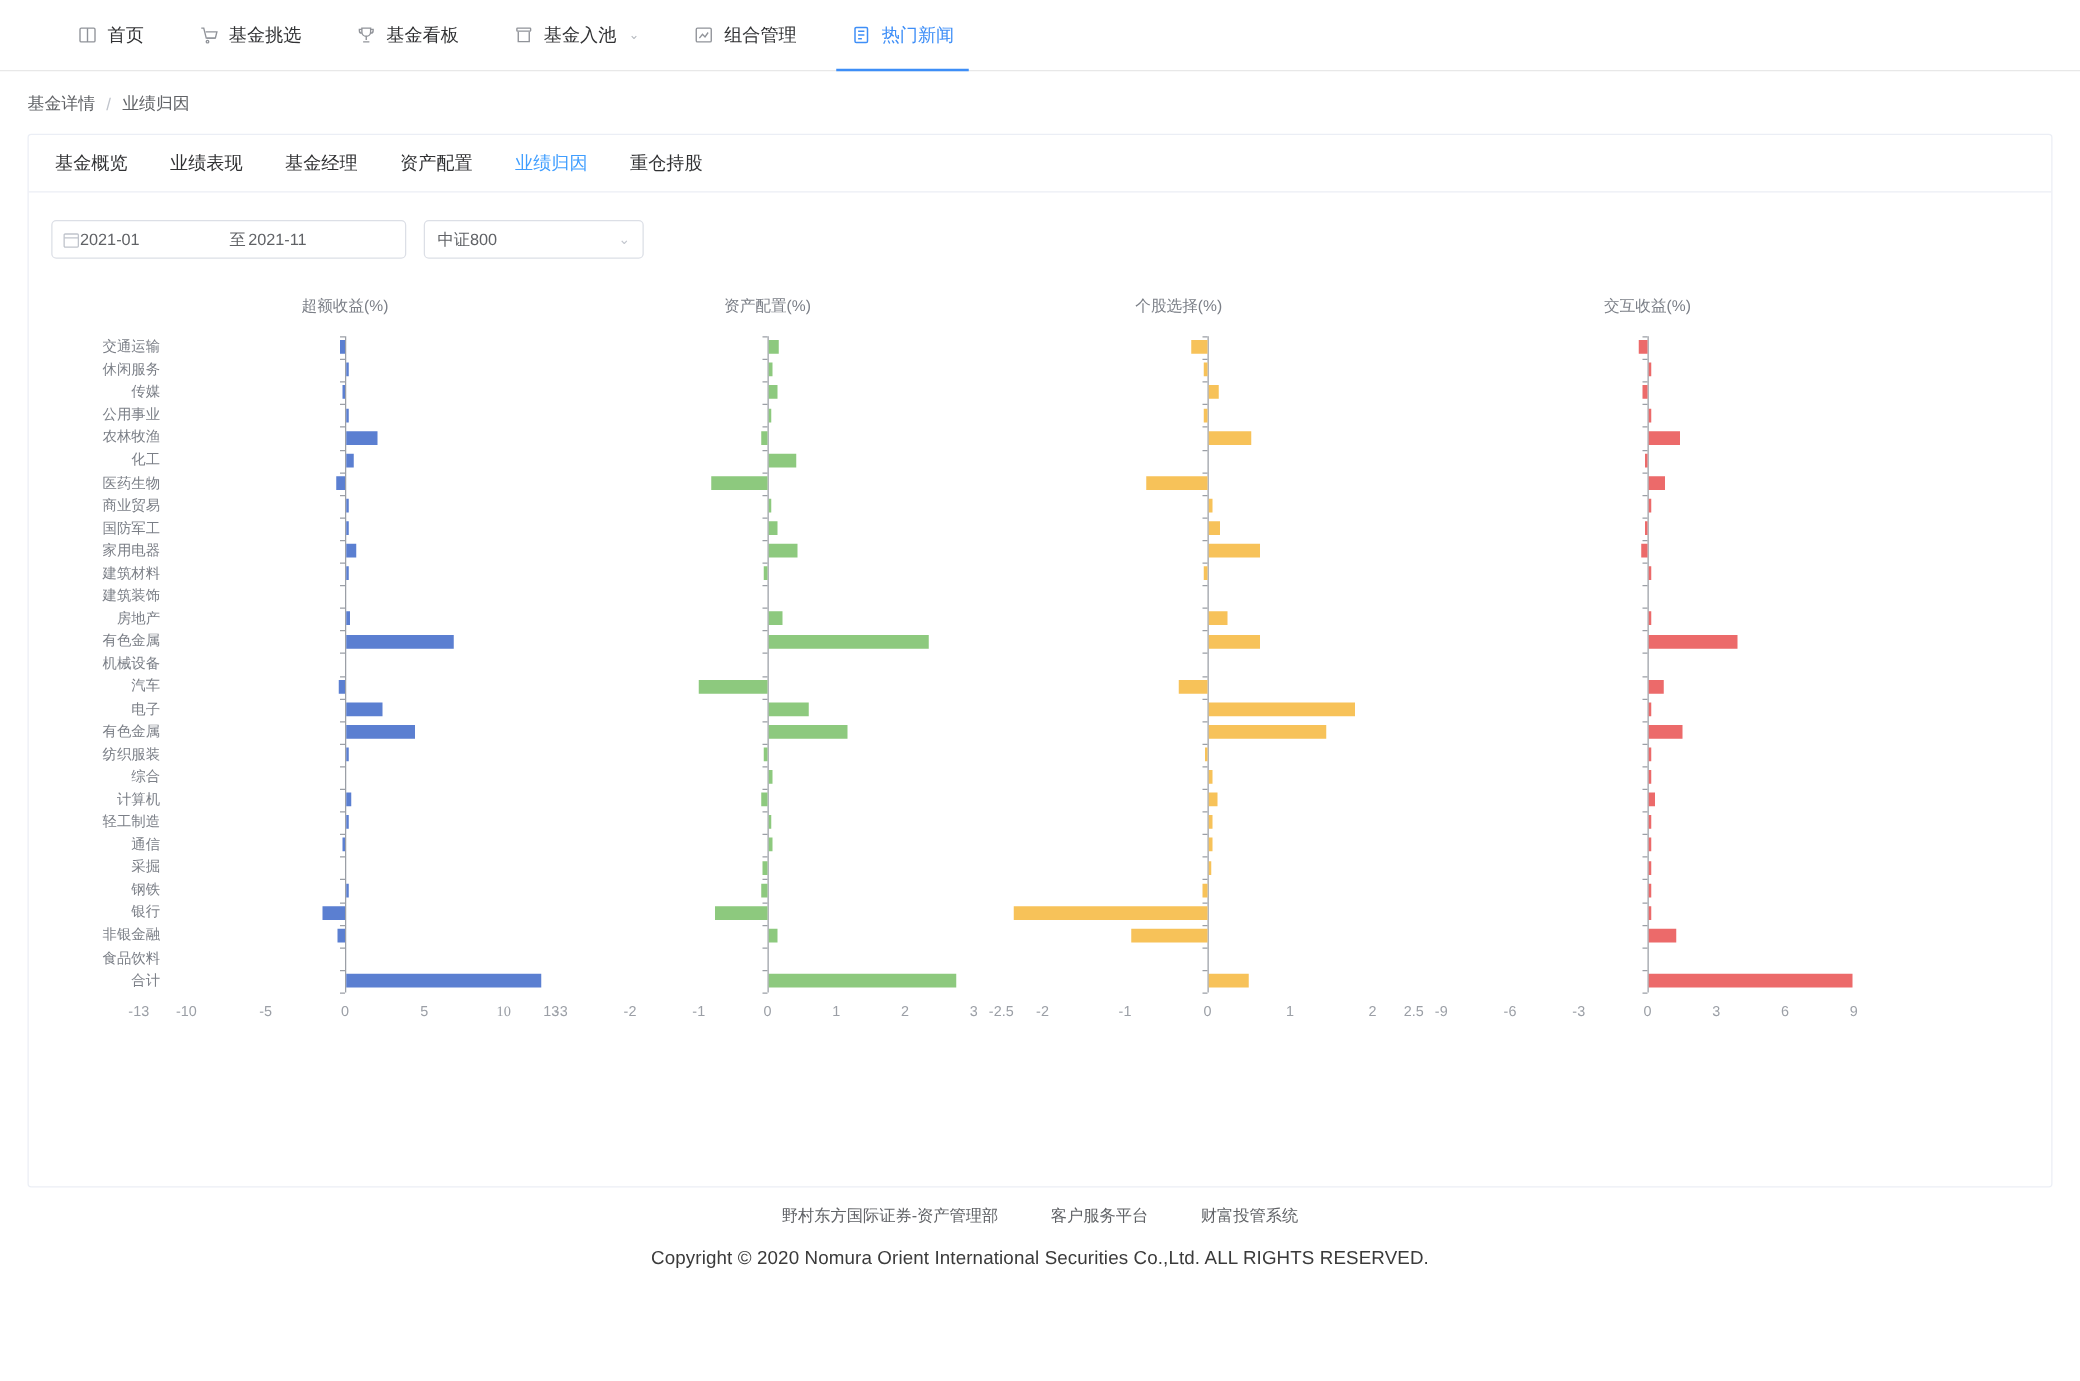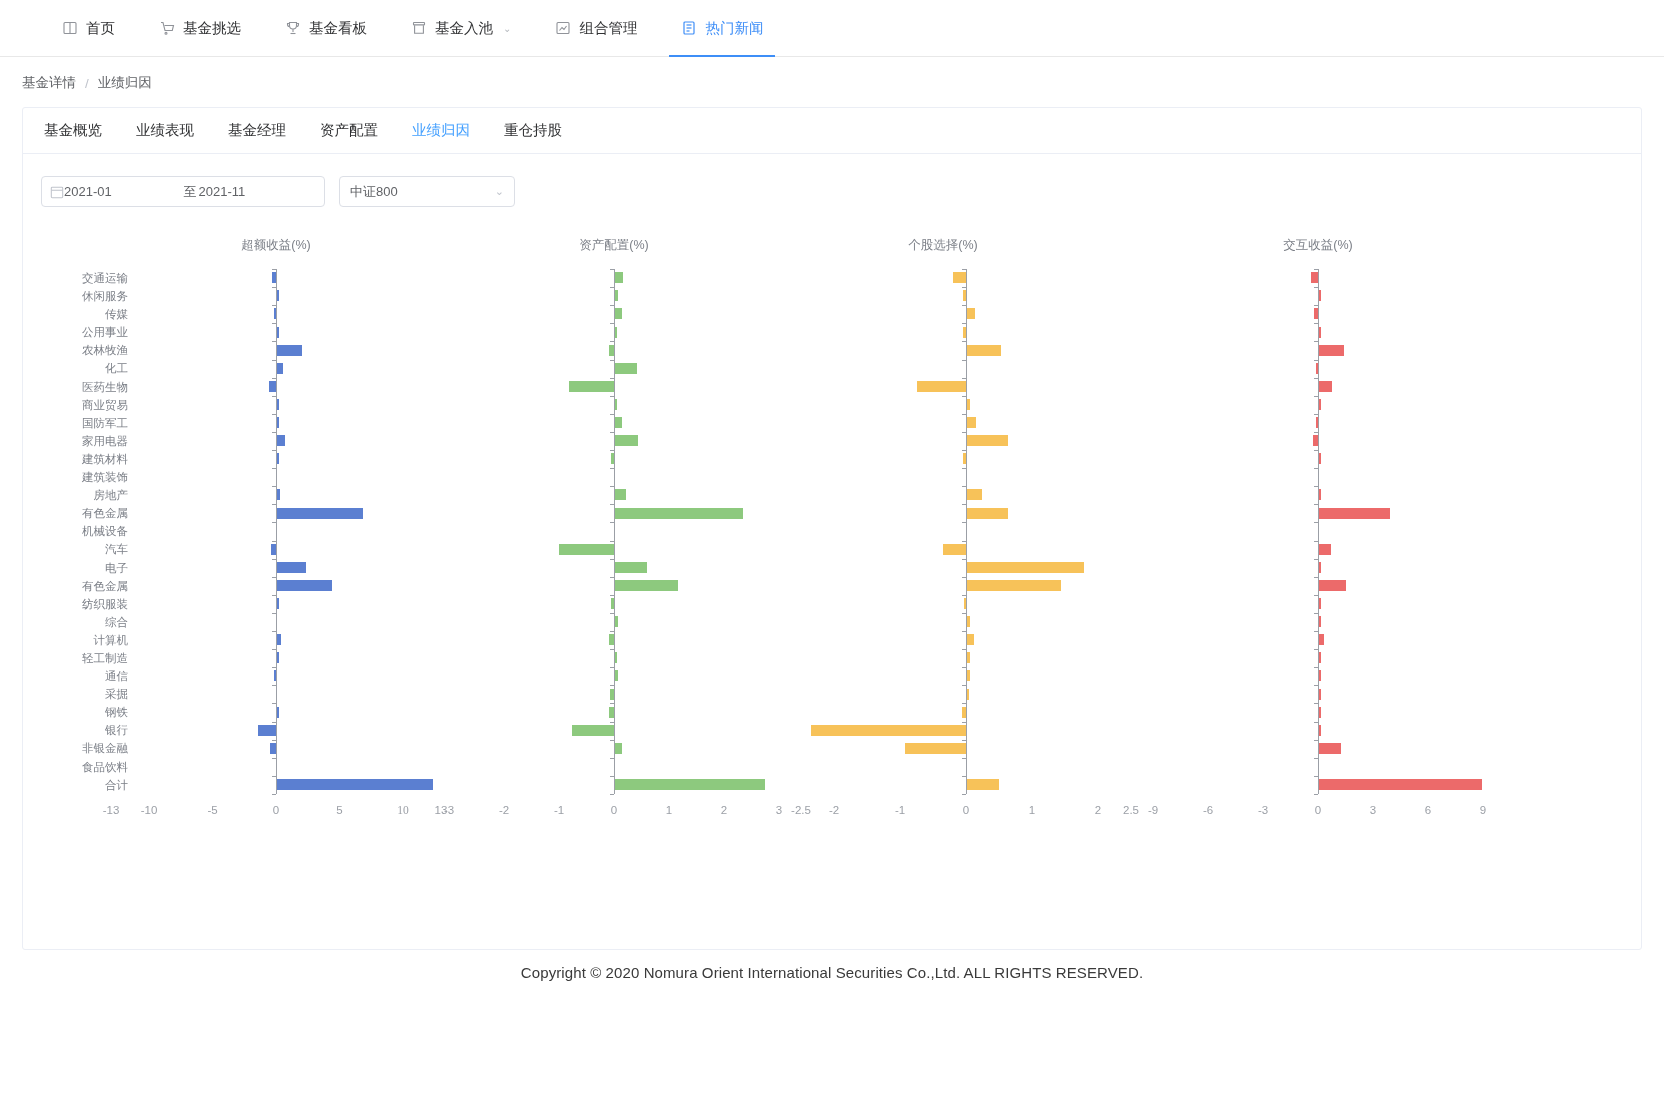--- a/index.html
+++ b/index.html
@@ -605,6 +605,11 @@
 </div>
 
 <div class="footer">
+  <div class="footer-links" id="footer-links">
+      <span>野村东方国际证券-资产管理部</span>
+      <span>客户服务平台</span>
+      <span>财富投管系统</span>
+    </div>
   <div class="copyright">Copyright © 2020 Nomura Orient International Securities Co.,Ltd. ALL RIGHTS RESERVED.</div>
 </div>
 

